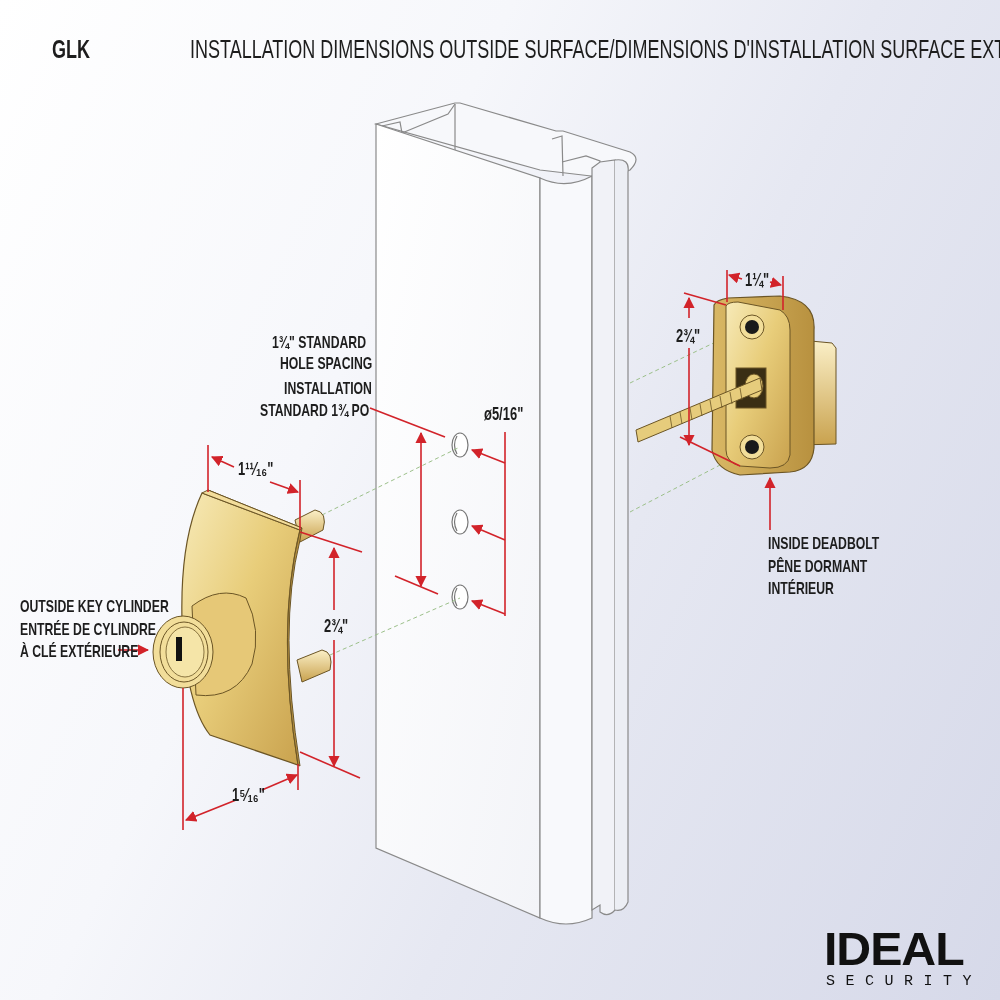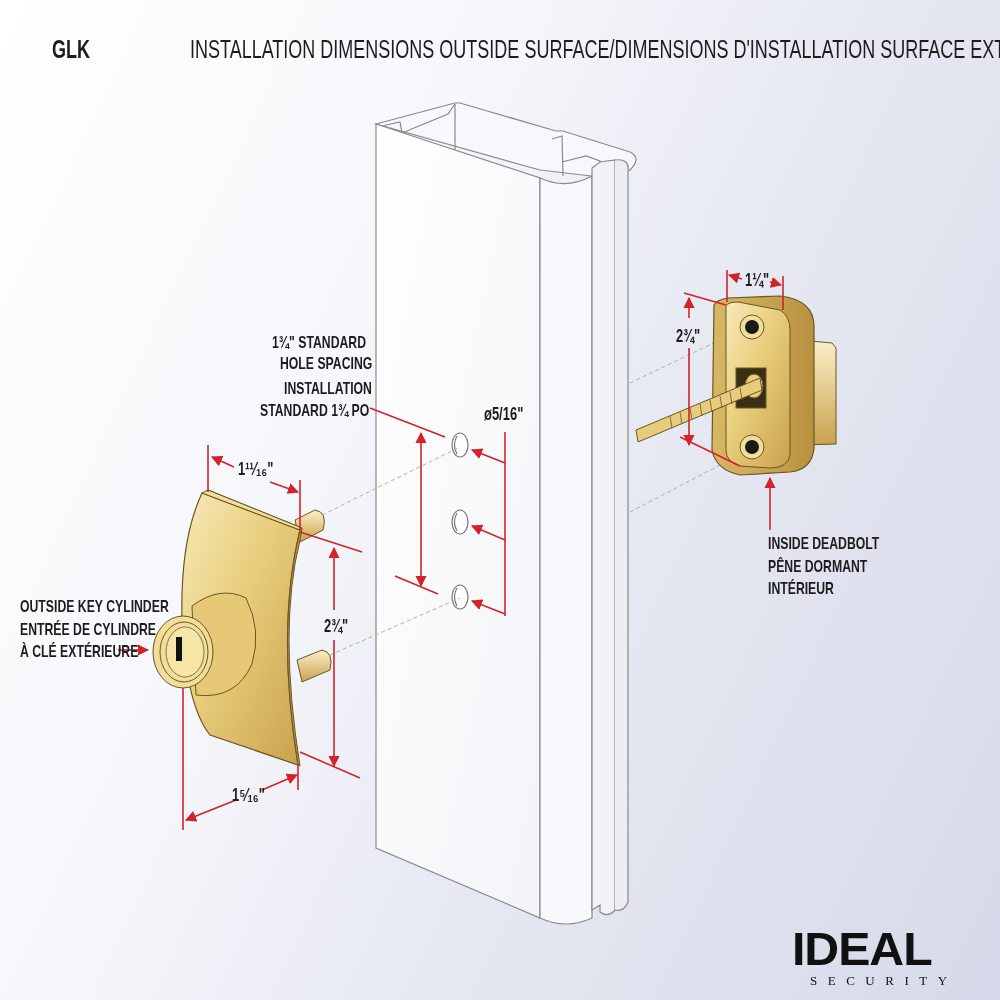--- a/index.html
+++ b/index.html
@@ -24,7 +24,7 @@
     .dim { font-size: 18px; font-weight: bold; }
     svg.art { position: absolute; left: 0; top: 0; }
     .logo {
-      position: absolute; left: 792px; top: 926px; width: 150px;
+      position: absolute; left: 824px; top: 926px; width: 150px;
     }
     .logo-main {
       font-family: "Liberation Sans", sans-serif; font-weight: bold; font-size: 46px;

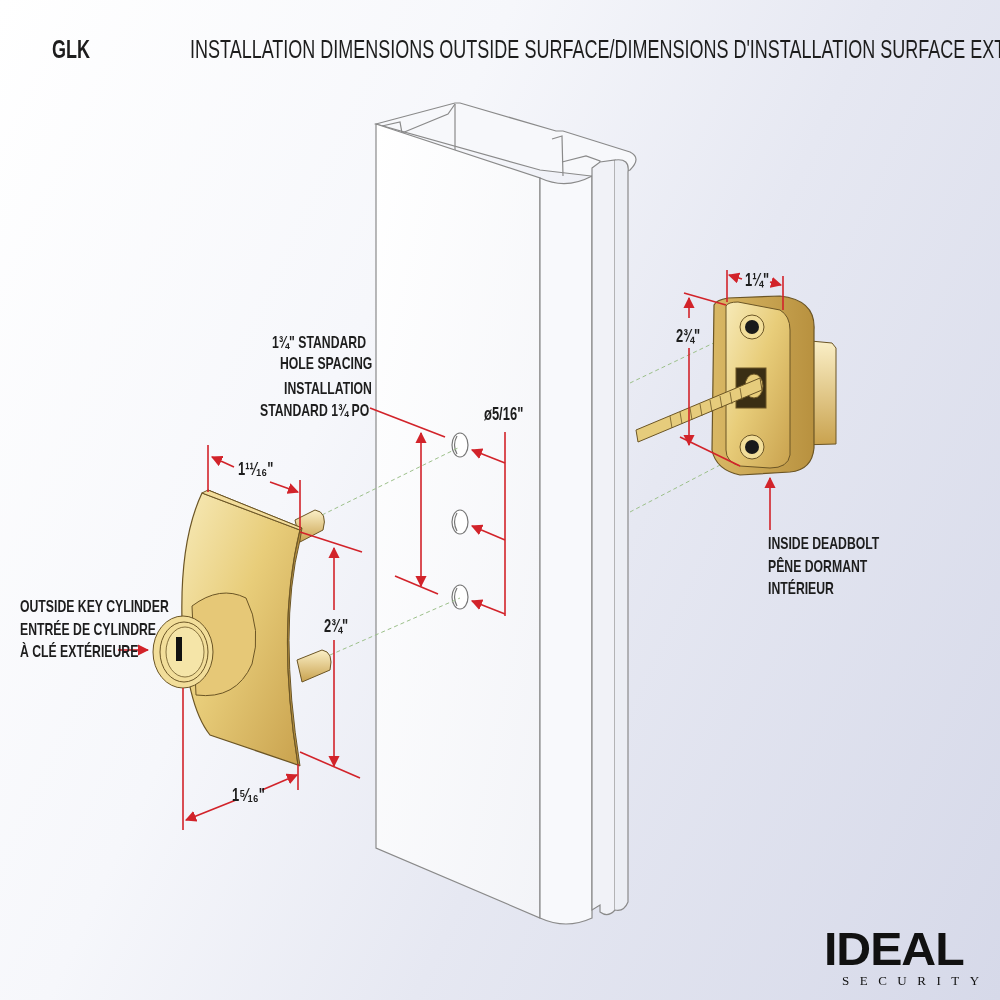--- a/index.html
+++ b/index.html
@@ -32,8 +32,8 @@
       transform: scaleX(1.05); transform-origin: left top; display: block;
     }
     .logo-sub {
-      font-family: Liberation Serif, serif; font-size: 13px; color: #111;
-      letter-spacing: 10.5px; display: block; margin-top: 1px; margin-left: 18px;
+      font-family: Liberation Mono, monospace; font-size: 15px; color: #111;
+      letter-spacing: 10.5px; display: block; margin-top: 1px; margin-left: 2px;
     }
   </style>
 </head>

